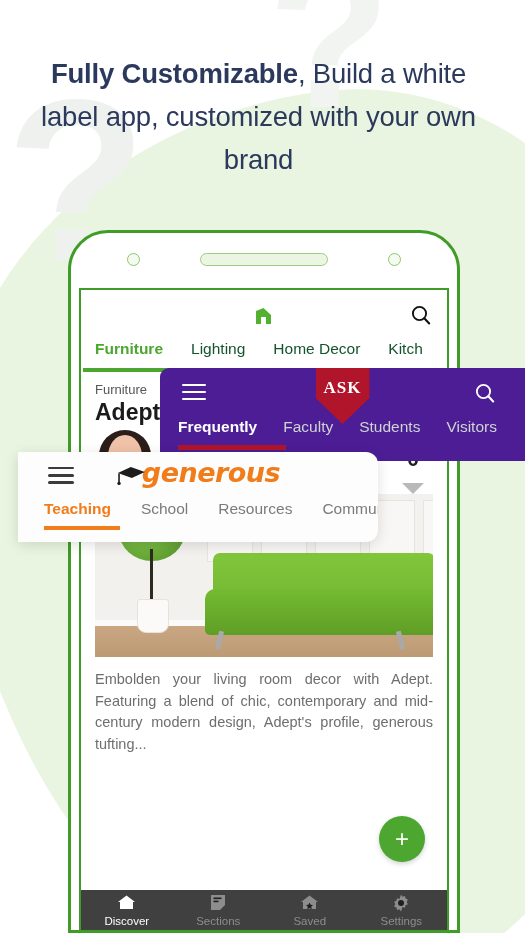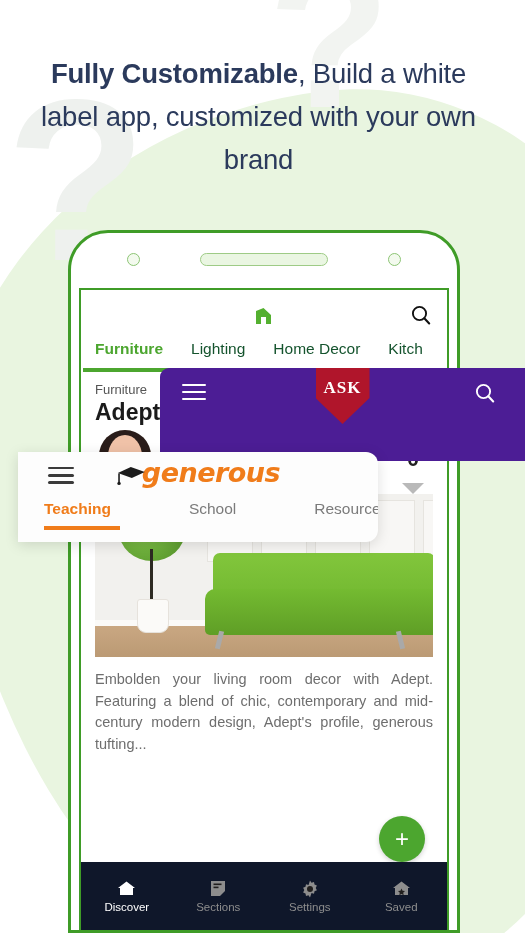--- a/index.html
+++ b/index.html
@@ -411,6 +411,13 @@
           </svg>
       </span>
     </div>
+    <div class="ask-tabs">
+      <span class="ask-tab active">Frequently</span>
+      <span class="ask-tab">Faculty</span>
+      <span class="ask-tab">Students</span>
+      <span class="ask-tab">Visitors</span>
+      <div class="ask-underline"></div>
+    </div>
   </div>
 
   <div class="mood-card">

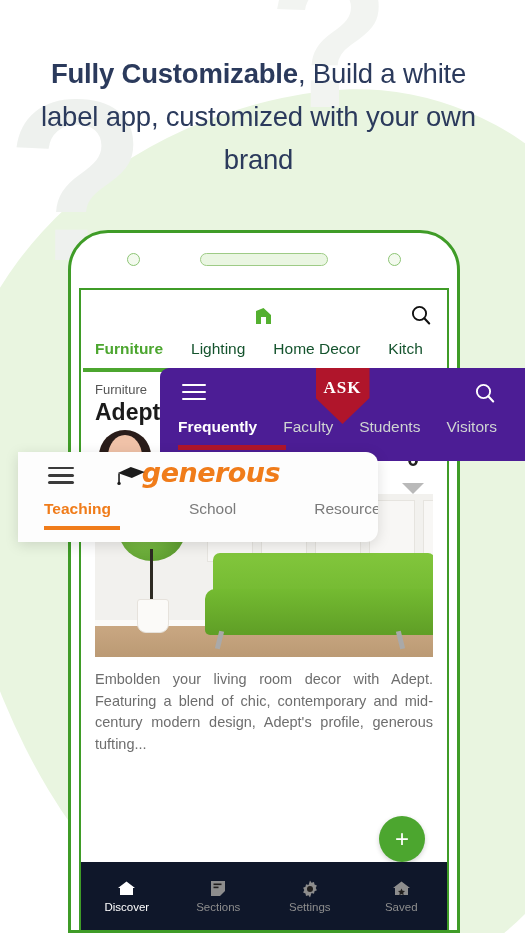--- a/index.html
+++ b/index.html
@@ -255,7 +255,7 @@
     font-family:"DejaVu Sans", sans-serif;font-style:italic;line-height:26px;
   }
   .mood-tabs{
-    display:flex;align-items:center;position:relative;padding:0 14px;font-size:15.5px;gap:48px;
+    display:flex;align-items:center;position:relative;padding:0 14px;font-size:15.5px;
   }
   .mood-tab{color:#7b7b7b;padding:0 15px;white-space:nowrap;}
   .mood-tab:first-child{padding-left:12px;}

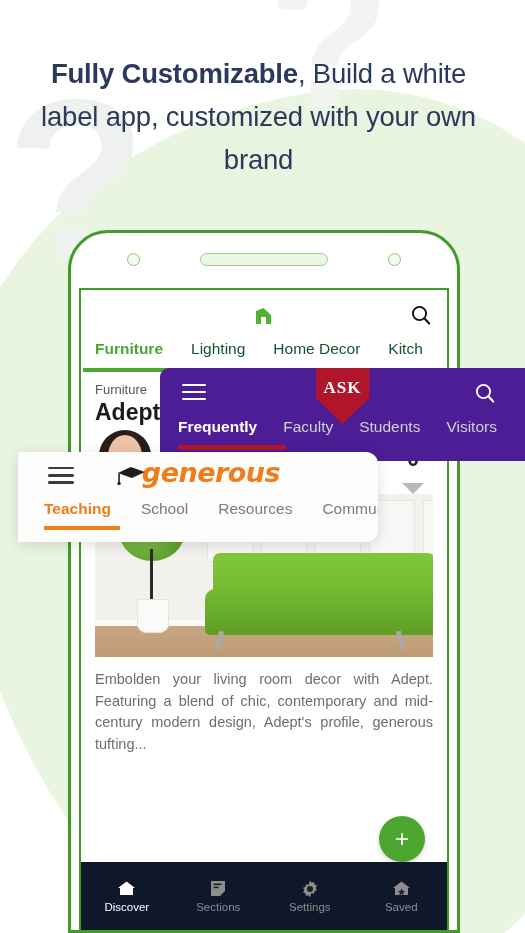--- a/index.html
+++ b/index.html
@@ -199,7 +199,7 @@
   .fab span{color:#fff;font-size:24px;line-height:1;font-weight:300;}
 
   .bottom-nav{
-    position:absolute;left:0;right:0;bottom:0;height:68px;background:#0f172a;
+    position:absolute;left:0;right:0;bottom:0;height:40px;background:#404040;
     display:flex;align-items:center;
   }
   .nav-item{

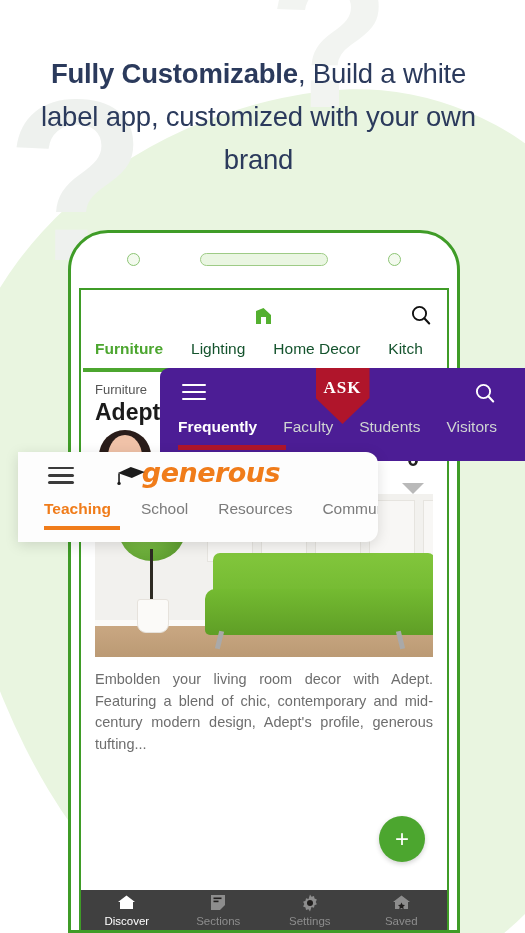--- a/index.html
+++ b/index.html
@@ -373,21 +373,21 @@
         </div>
         <div class="nav-item">
           <span class="nav-ico">
+            <svg width="19" height="17" viewBox="0 0 19 17">
+                <path d="M9.5 1.5 L18 8 L16 8 L16 15 L3 15 L3 8 L1 8 Z" fill="#8d8d8d"></path>
+                <path d="M9.5 8.5 l1.1 2.3 2.4.3-1.8 1.7.5 2.4-2.2-1.2-2.2 1.2.5-2.4-1.8-1.7 2.4-.3z" fill="#211f1e"></path>
+              </svg>
+          </span>
+          <span>Saved</span>
+        </div>
+        <div class="nav-item">
+          <span class="nav-ico">
             <svg width="18" height="18" viewBox="0 0 18 18">
                 <path d="M9 0.6 l1.5 2.1 2.5-.6.5 2.5 2.4 1-1.2 2.3 1.2 2.3-2.4 1-.5 2.5-2.5-.6L9 17.4 7.5 15.3l-2.5.6-.5-2.5-2.4-1 1.2-2.3L2.1 7.8l2.4-1 .5-2.5 2.5.6z" fill="#8d8d8d"></path>
                 <circle cx="9" cy="9" r="3" fill="#211f1e"></circle>
               </svg>
           </span>
           <span>Settings</span>
-        </div>
-        <div class="nav-item">
-          <span class="nav-ico">
-            <svg width="19" height="17" viewBox="0 0 19 17">
-                <path d="M9.5 1.5 L18 8 L16 8 L16 15 L3 15 L3 8 L1 8 Z" fill="#8d8d8d"></path>
-                <path d="M9.5 8.5 l1.1 2.3 2.4.3-1.8 1.7.5 2.4-2.2-1.2-2.2 1.2.5-2.4-1.8-1.7 2.4-.3z" fill="#211f1e"></path>
-              </svg>
-          </span>
-          <span>Saved</span>
         </div>
       </div>
 

